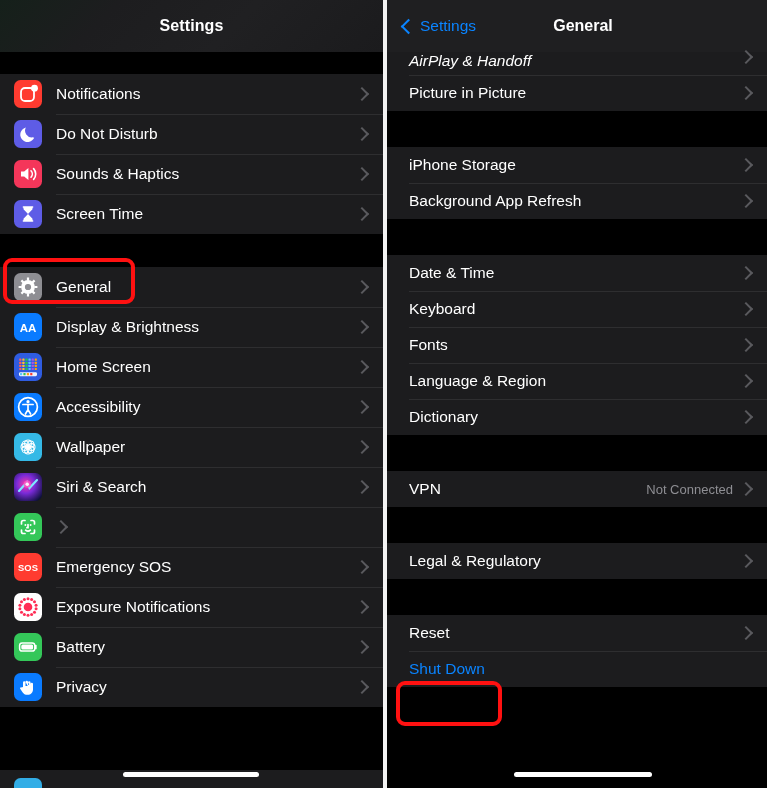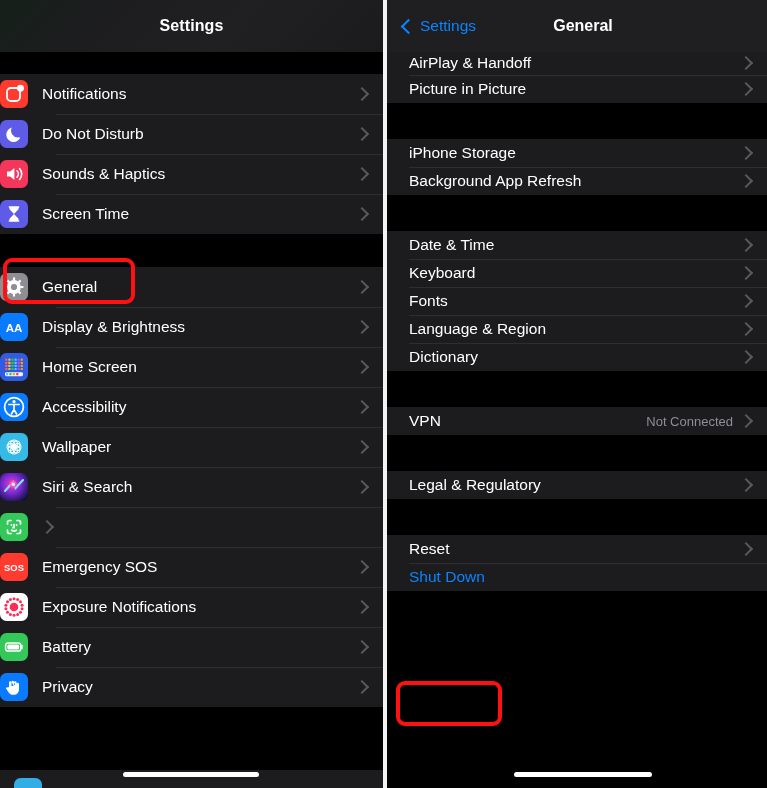--- a/index.html
+++ b/index.html
@@ -470,7 +470,7 @@
 
     <div id="right-body">
         <div class="group">
-          <div class="row row-right" style="height: 23px; align-items: center; padding-bottom: 1px;">
+          <div class="row row-right" style="height: 23px; align-items: flex-start; padding-bottom: 1px; font-style: italic;">
             <div class="row-label">AirPlay &amp; Handoff</div>
             <div class="chev"></div>
           </div>

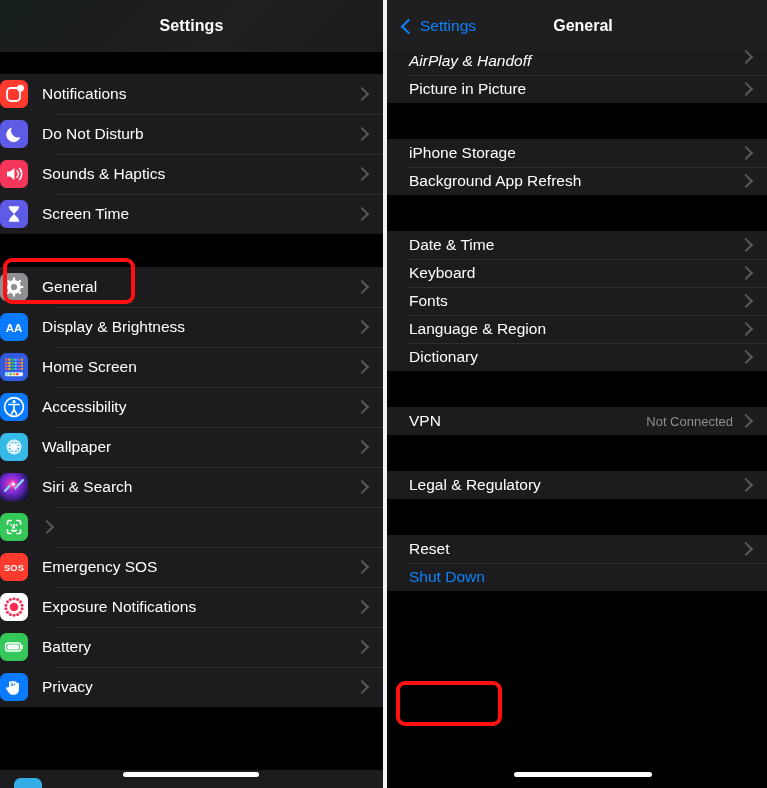--- a/index.html
+++ b/index.html
@@ -103,6 +103,7 @@
     display: flex;
     align-items: center;
     height: 40px;
+    padding-left: 14px;
     box-sizing: border-box;
     background: #1c1c1e;
   }

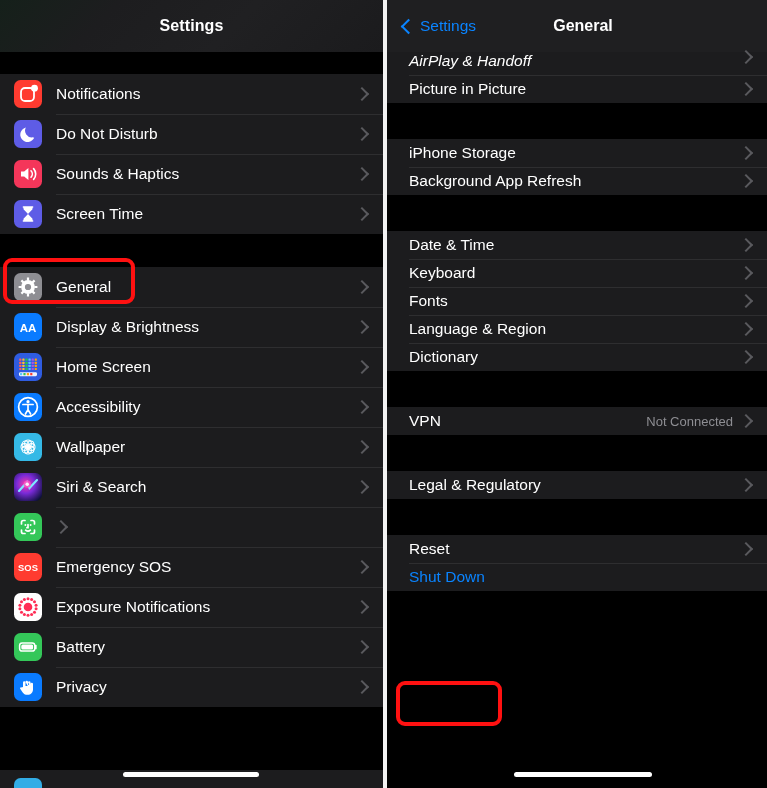--- a/index.html
+++ b/index.html
@@ -120,7 +120,7 @@
 
   .row-right {
     padding-left: 22px;
-    height: 28px;
+    height: 36px;
   }
 
   .row-label {

